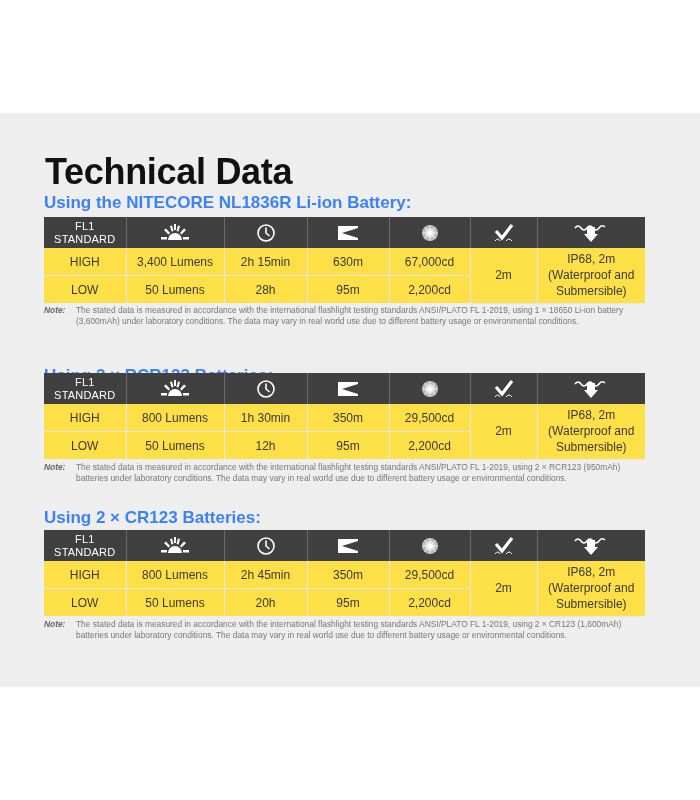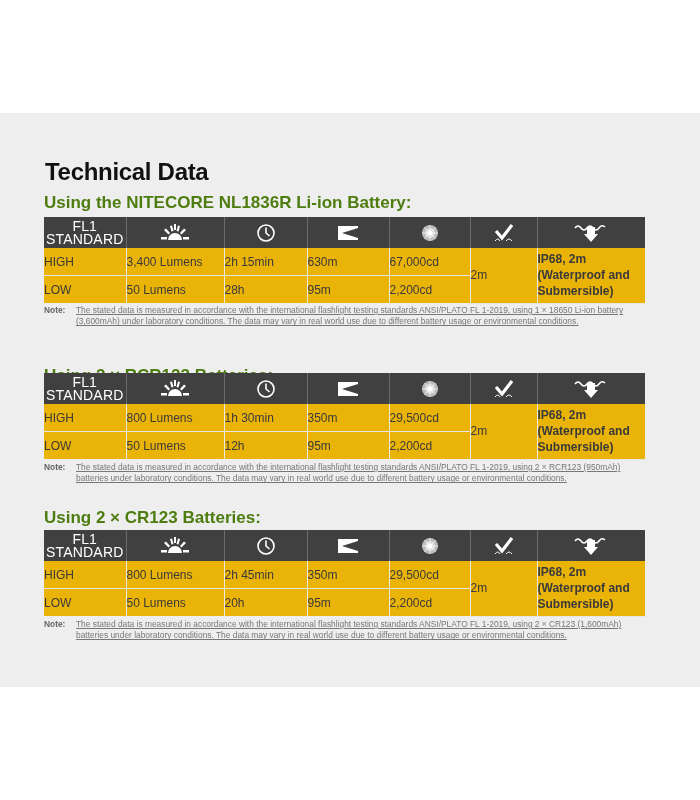--- a/index.html
+++ b/index.html
@@ -6,7 +6,7 @@
   body { width:700px; height:800px; background:#ffffff; position:relative; overflow:hidden;
          font-family:"Liberation Sans", "DejaVu Sans", sans-serif; color:#333; }
   .panel { position:absolute; left:0; top:113px; width:700px; height:574px; background:#eeeeee; }
-  .main-title { position:absolute; left:45px; top:153px; font-size:24px; font-weight:bold; color:#111;
+  .main-title { position:absolute; left:45px; top:153px; font-size:36px; font-weight:bold; color:#111;
                 letter-spacing:-0.3px; line-height:38px; margin:0; }
   .section-title { position:absolute; left:44px; font-size:17px; font-weight:bold; color:#4d7c0f; line-height:20px; margin:0; }
   table.spec { position:absolute; left:44px; width:601px; border-collapse:collapse; table-layout:fixed; }

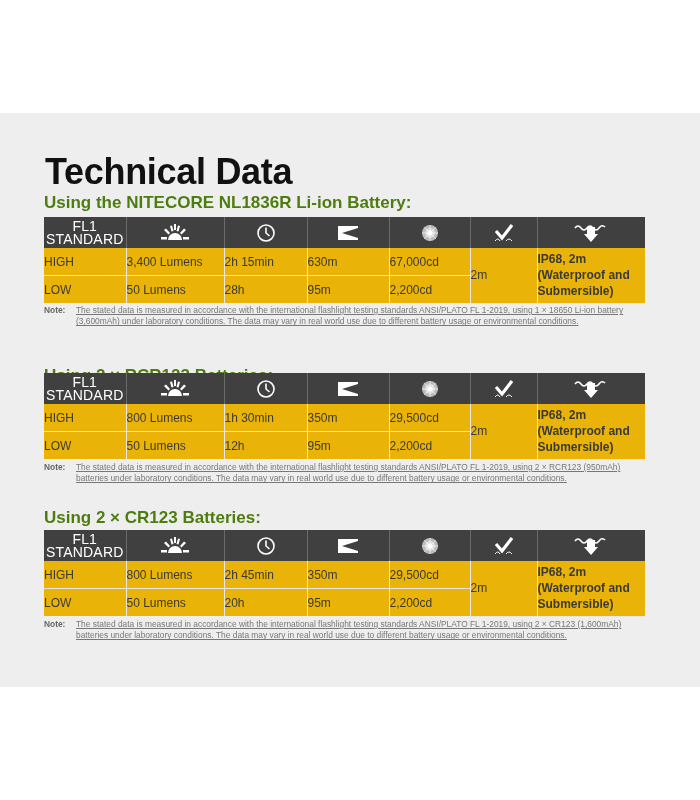--- a/index.html
+++ b/index.html
@@ -8,7 +8,7 @@
   .panel { position:absolute; left:0; top:113px; width:700px; height:574px; background:#eeeeee; }
   .main-title { position:absolute; left:45px; top:153px; font-size:36px; font-weight:bold; color:#111;
                 letter-spacing:-0.3px; line-height:38px; margin:0; }
-  .section-title { position:absolute; left:44px; font-size:17px; font-weight:bold; color:#4d7c0f; line-height:20px; margin:0; }
+  .section-title { position:absolute; left:44px; font-size:17px; font-weight:bold; color:#3b82f6; line-height:20px; margin:0; }
   table.spec { position:absolute; left:44px; width:601px; border-collapse:collapse; table-layout:fixed; }
   table.spec th { background:#404040; color:#fff; font-weight:normal; height:31px; padding:0;
                   border-left:1px solid #6a6a6a; text-align:center; vertical-align:middle; }

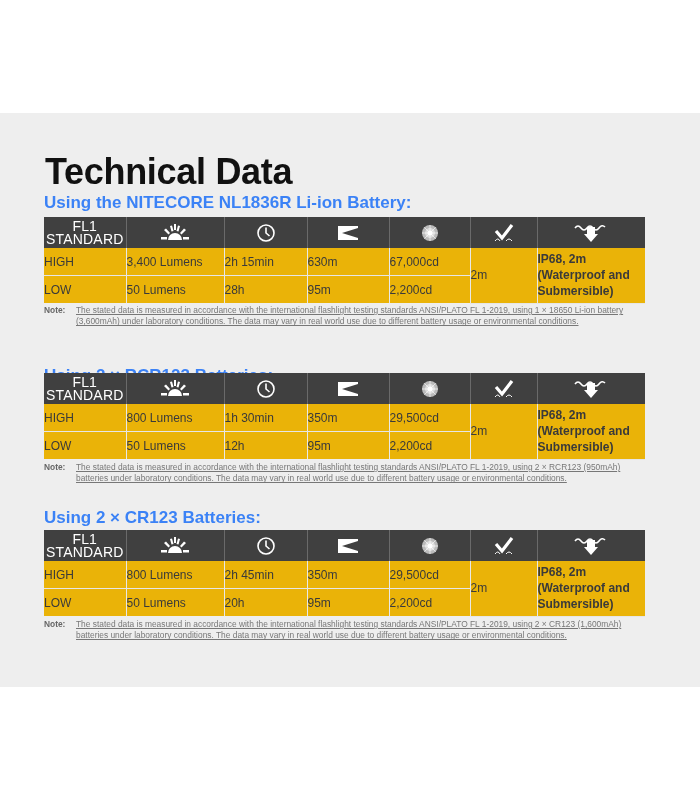--- a/index.html
+++ b/index.html
@@ -12,7 +12,7 @@
   table.spec { position:absolute; left:44px; width:601px; border-collapse:collapse; table-layout:fixed; }
   table.spec th { background:#404040; color:#fff; font-weight:normal; height:31px; padding:0;
                   border-left:1px solid #6a6a6a; text-align:center; vertical-align:middle; }
-  table.spec th:first-child { border-left:none; font-size:14px; line-height:13px; letter-spacing:0.2px; }
+  table.spec th:first-child { border-left:none; font-size:11px; line-height:13px; letter-spacing:0.2px; }
   table.spec td { background:#eab308; font-size:12px; color:#3a3a3a; text-align:left; vertical-align:middle;
                   border-left:1px solid #e8e8e8; padding:0; height:27px; }
   table.spec tr.row-high td { border-bottom:1px solid #e6e6e6; }

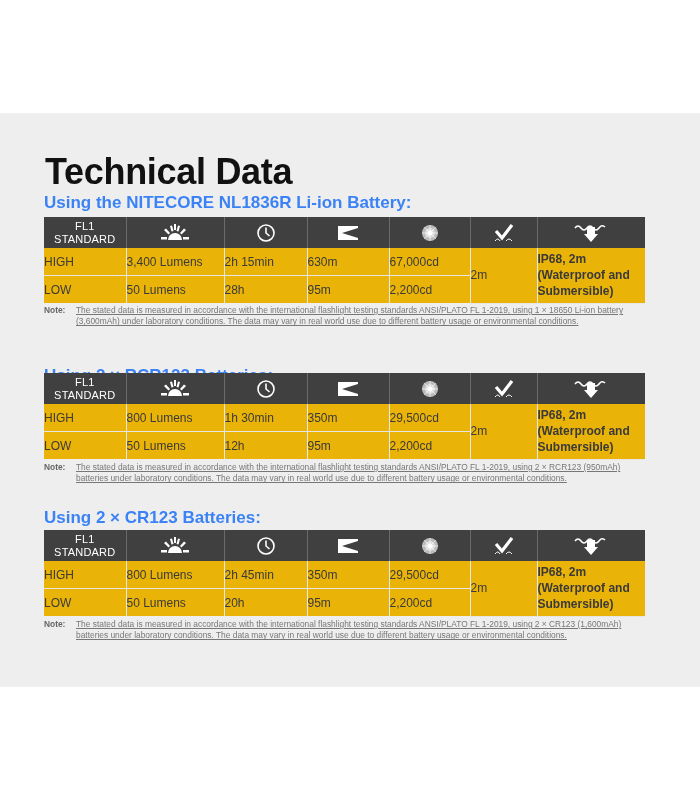--- a/index.html
+++ b/index.html
@@ -13,7 +13,7 @@
   table.spec th { background:#404040; color:#fff; font-weight:normal; height:31px; padding:0;
                   border-left:1px solid #6a6a6a; text-align:center; vertical-align:middle; }
   table.spec th:first-child { border-left:none; font-size:11px; line-height:13px; letter-spacing:0.2px; }
-  table.spec td { background:#eab308; font-size:12px; color:#3a3a3a; text-align:left; vertical-align:middle;
+  table.spec td { background:#fde047; font-size:12px; color:#3a3a3a; text-align:center; vertical-align:middle;
                   border-left:1px solid #e8e8e8; padding:0; height:27px; }
   table.spec tr.row-high td { border-bottom:1px solid #e6e6e6; }
   table.spec td:first-child { border-left:none; }

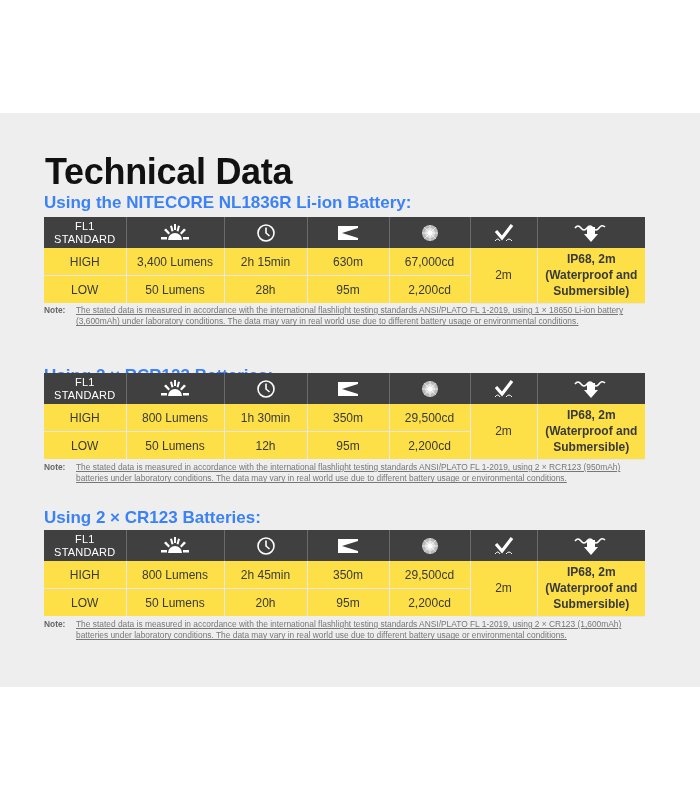--- a/index.html
+++ b/index.html
@@ -17,7 +17,7 @@
                   border-left:1px solid #e8e8e8; padding:0; height:27px; }
   table.spec tr.row-high td { border-bottom:1px solid #e6e6e6; }
   table.spec td:first-child { border-left:none; }
-  td.wp { line-height:16px;font-weight:bold; }
+  td.wp { line-height:16px; }
   .note { position:absolute; left:44px; width:600px; font-size:8.4px; line-height:11.3px; color:#777; display:flex; }
   .note-label { font-weight:bold; color:#666; width:32px; flex:none; }
   .note-text { flex:1;text-decoration:underline; }

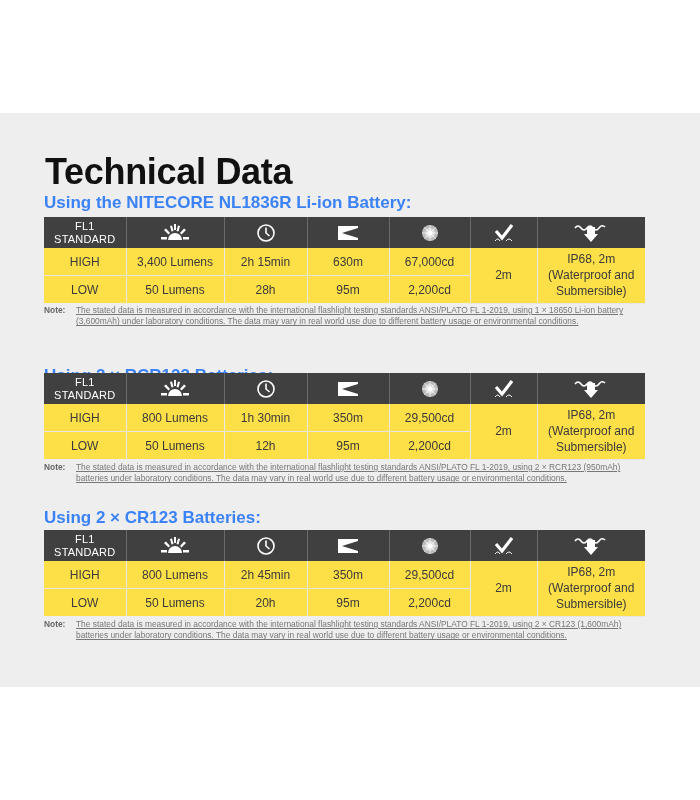--- a/index.html
+++ b/index.html
@@ -19,7 +19,7 @@
   table.spec td:first-child { border-left:none; }
   td.wp { line-height:16px; }
   .note { position:absolute; left:44px; width:600px; font-size:8.4px; line-height:11.3px; color:#777; display:flex; }
-  .note-label { font-weight:bold; color:#666; width:32px; flex:none; }
+  .note-label { font-weight:bold; color:#666; width:32px; flex:none;font-style:italic; }
   .note-text { flex:1;text-decoration:underline; }
   svg { display:block; margin:0 auto; }
 </style>

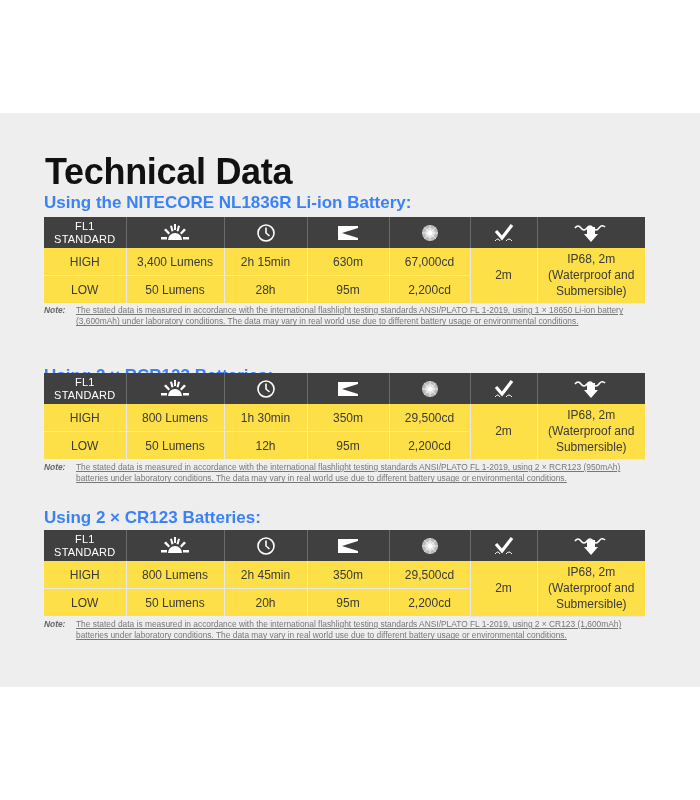--- a/index.html
+++ b/index.html
@@ -20,7 +20,7 @@
   td.wp { line-height:16px; }
   .note { position:absolute; left:44px; width:600px; font-size:8.4px; line-height:11.3px; color:#777; display:flex; }
   .note-label { font-weight:bold; color:#666; width:32px; flex:none;font-style:italic; }
-  .note-text { flex:1;text-decoration:underline; }
+  .note-text { flex:1; }
   svg { display:block; margin:0 auto; }
 </style>
 </head>

